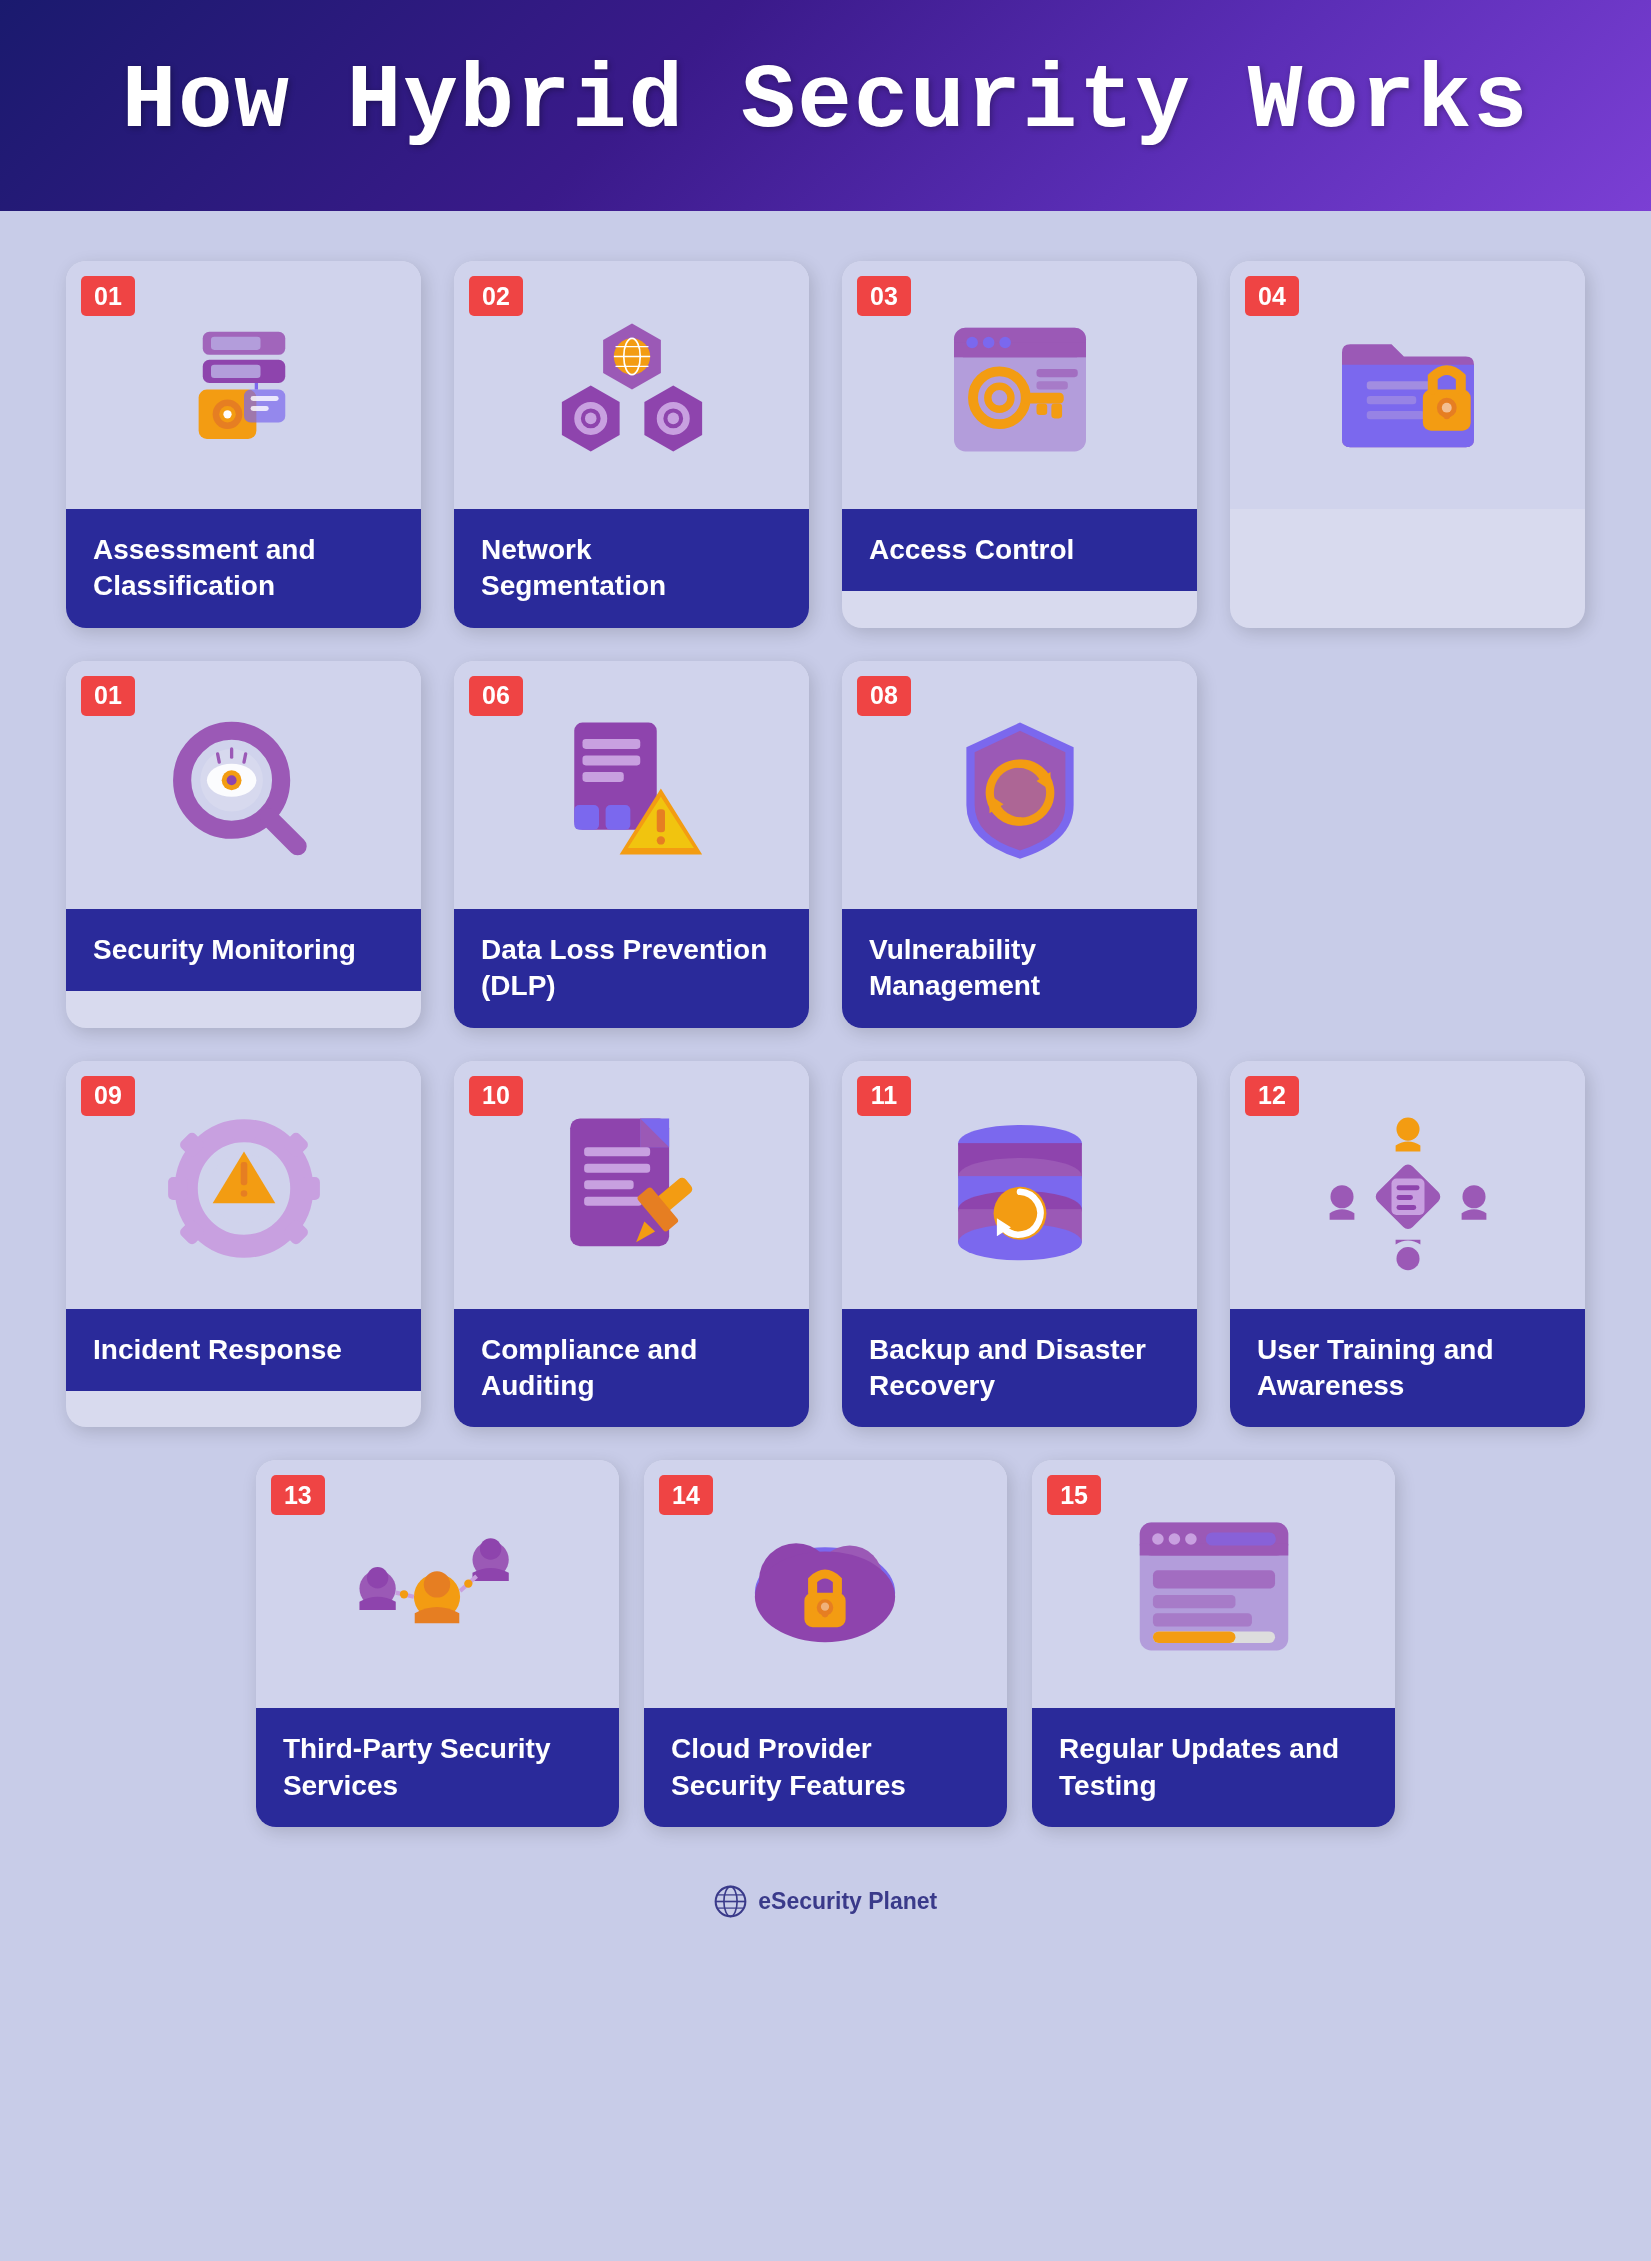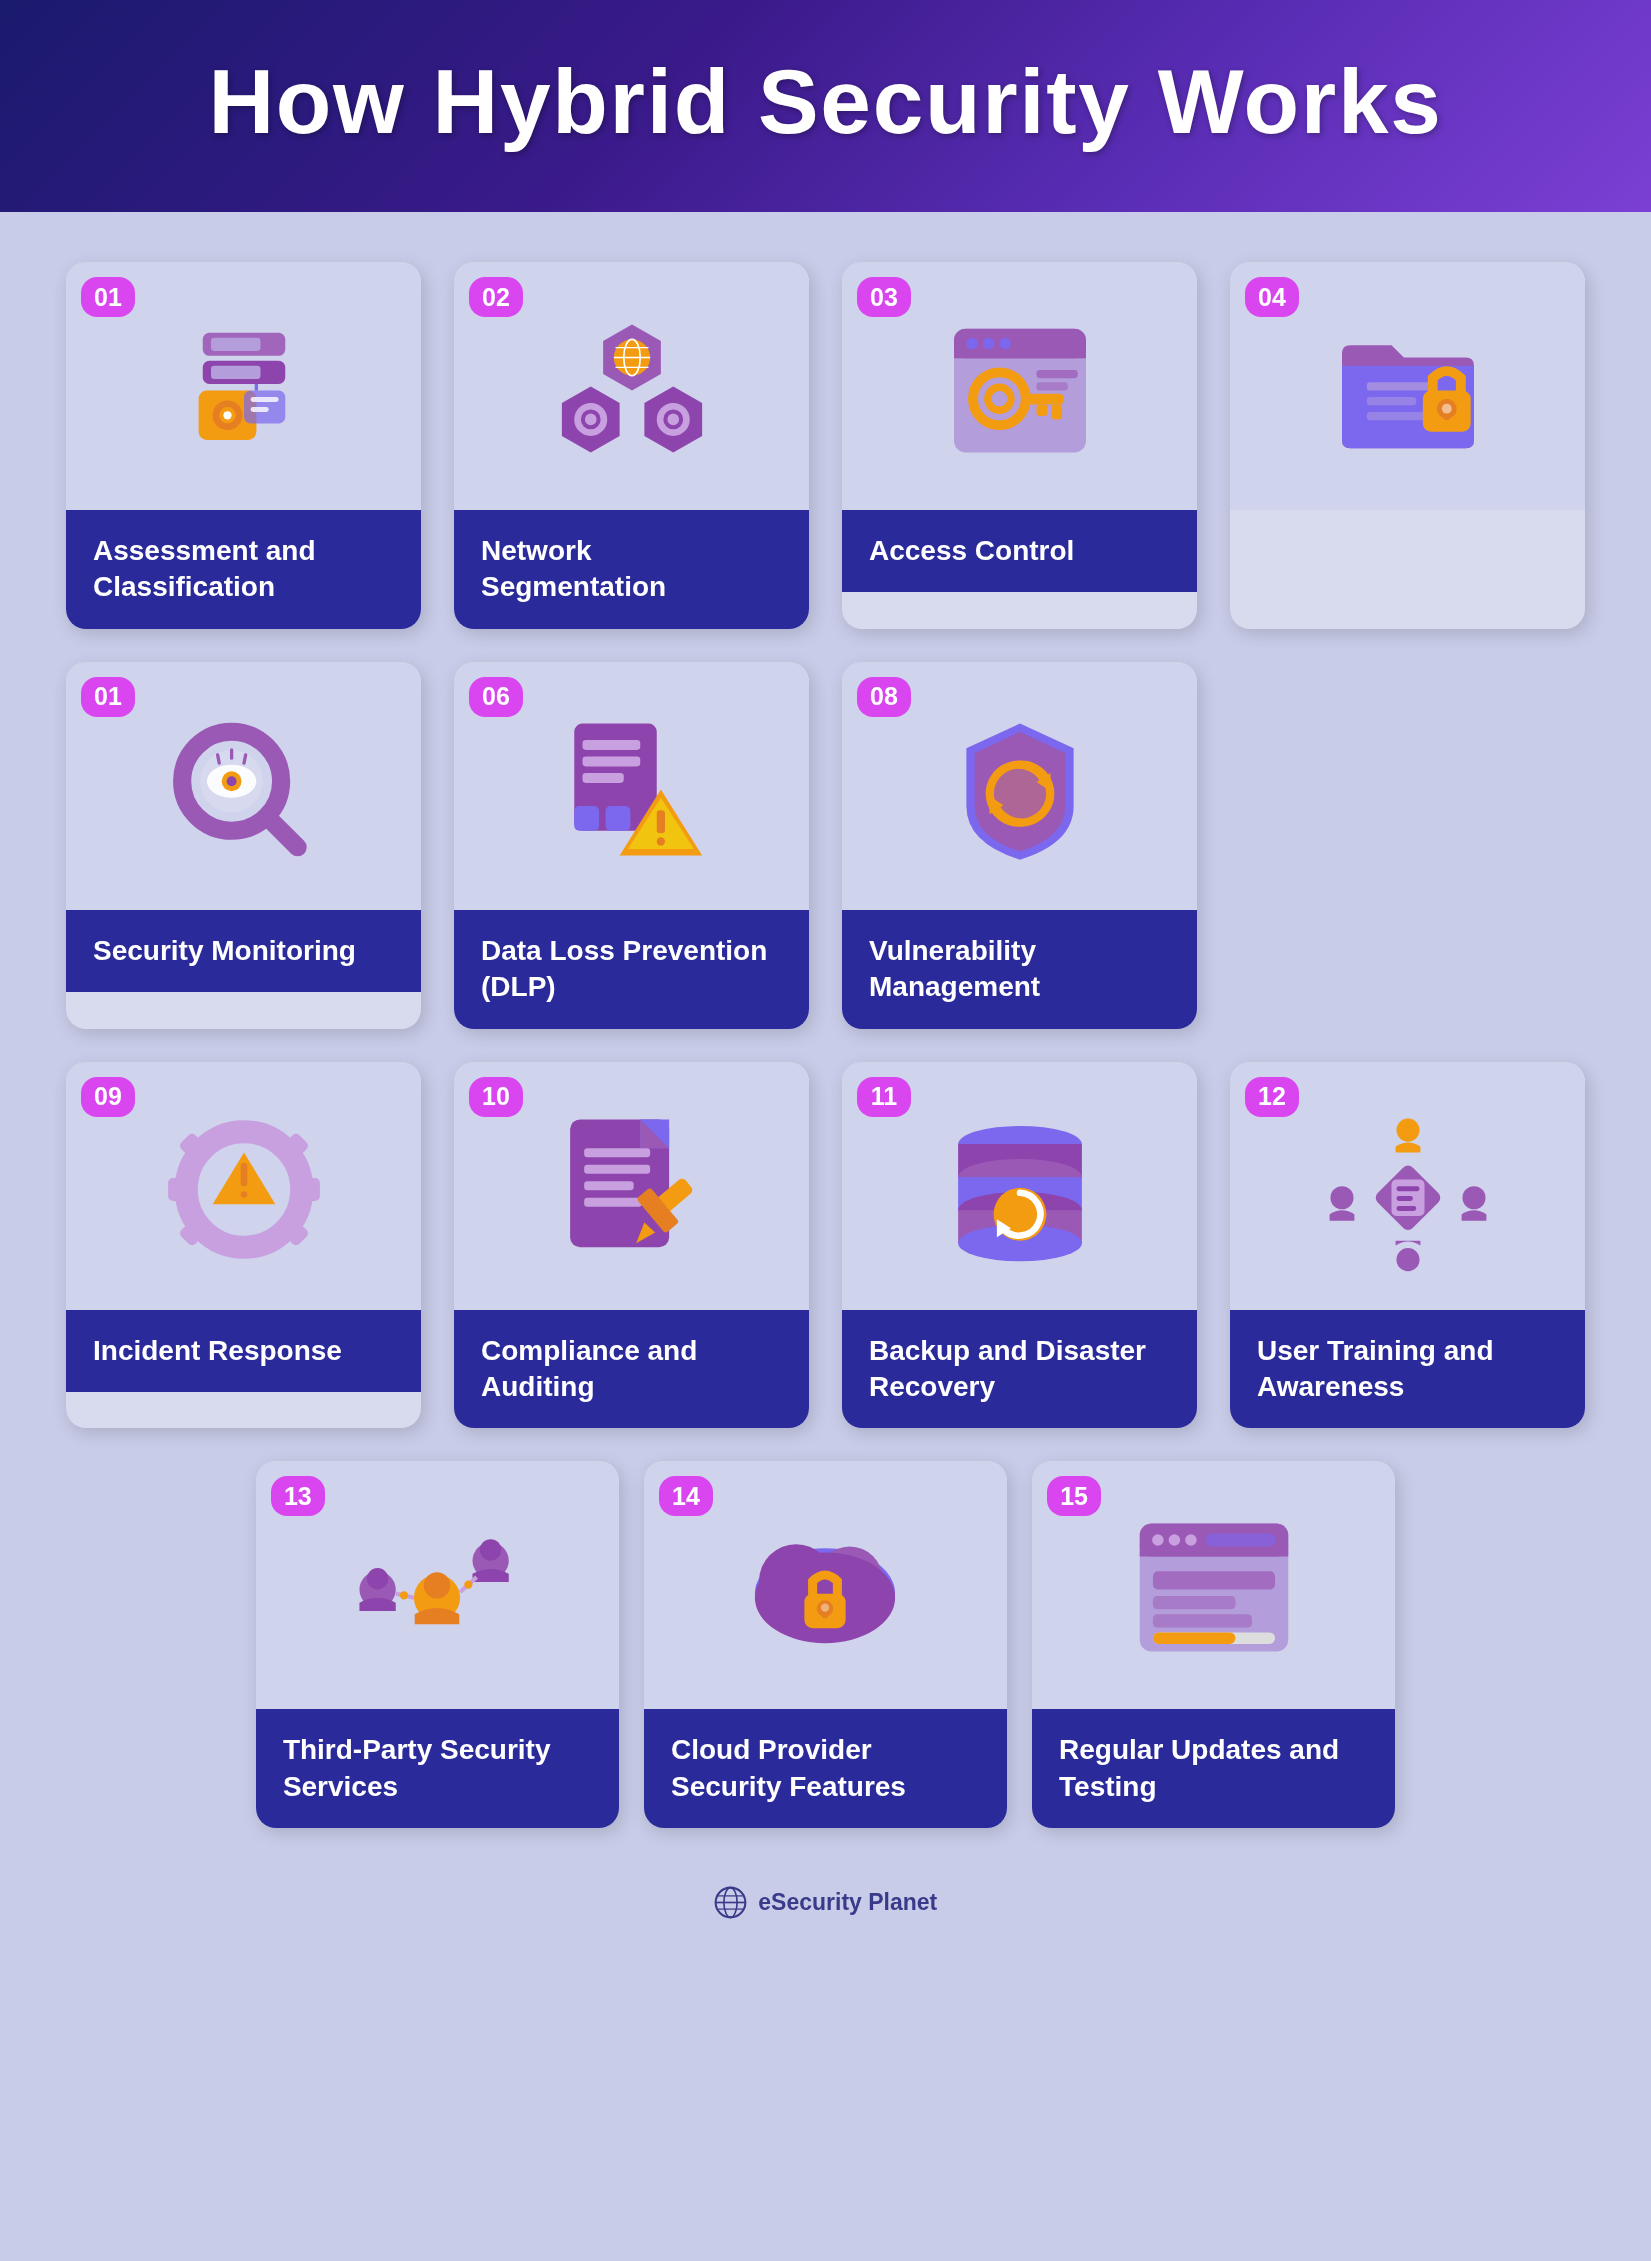--- a/index.html
+++ b/index.html
@@ -22,6 +22,7 @@
       color: white;
       letter-spacing: 1.7px;
       text-shadow: 1.7px 1.7px 6.6px rgba(0,0,0,0.3);
+      font-family: Liberation Mono, monospace;
     }
 
     .main-content {

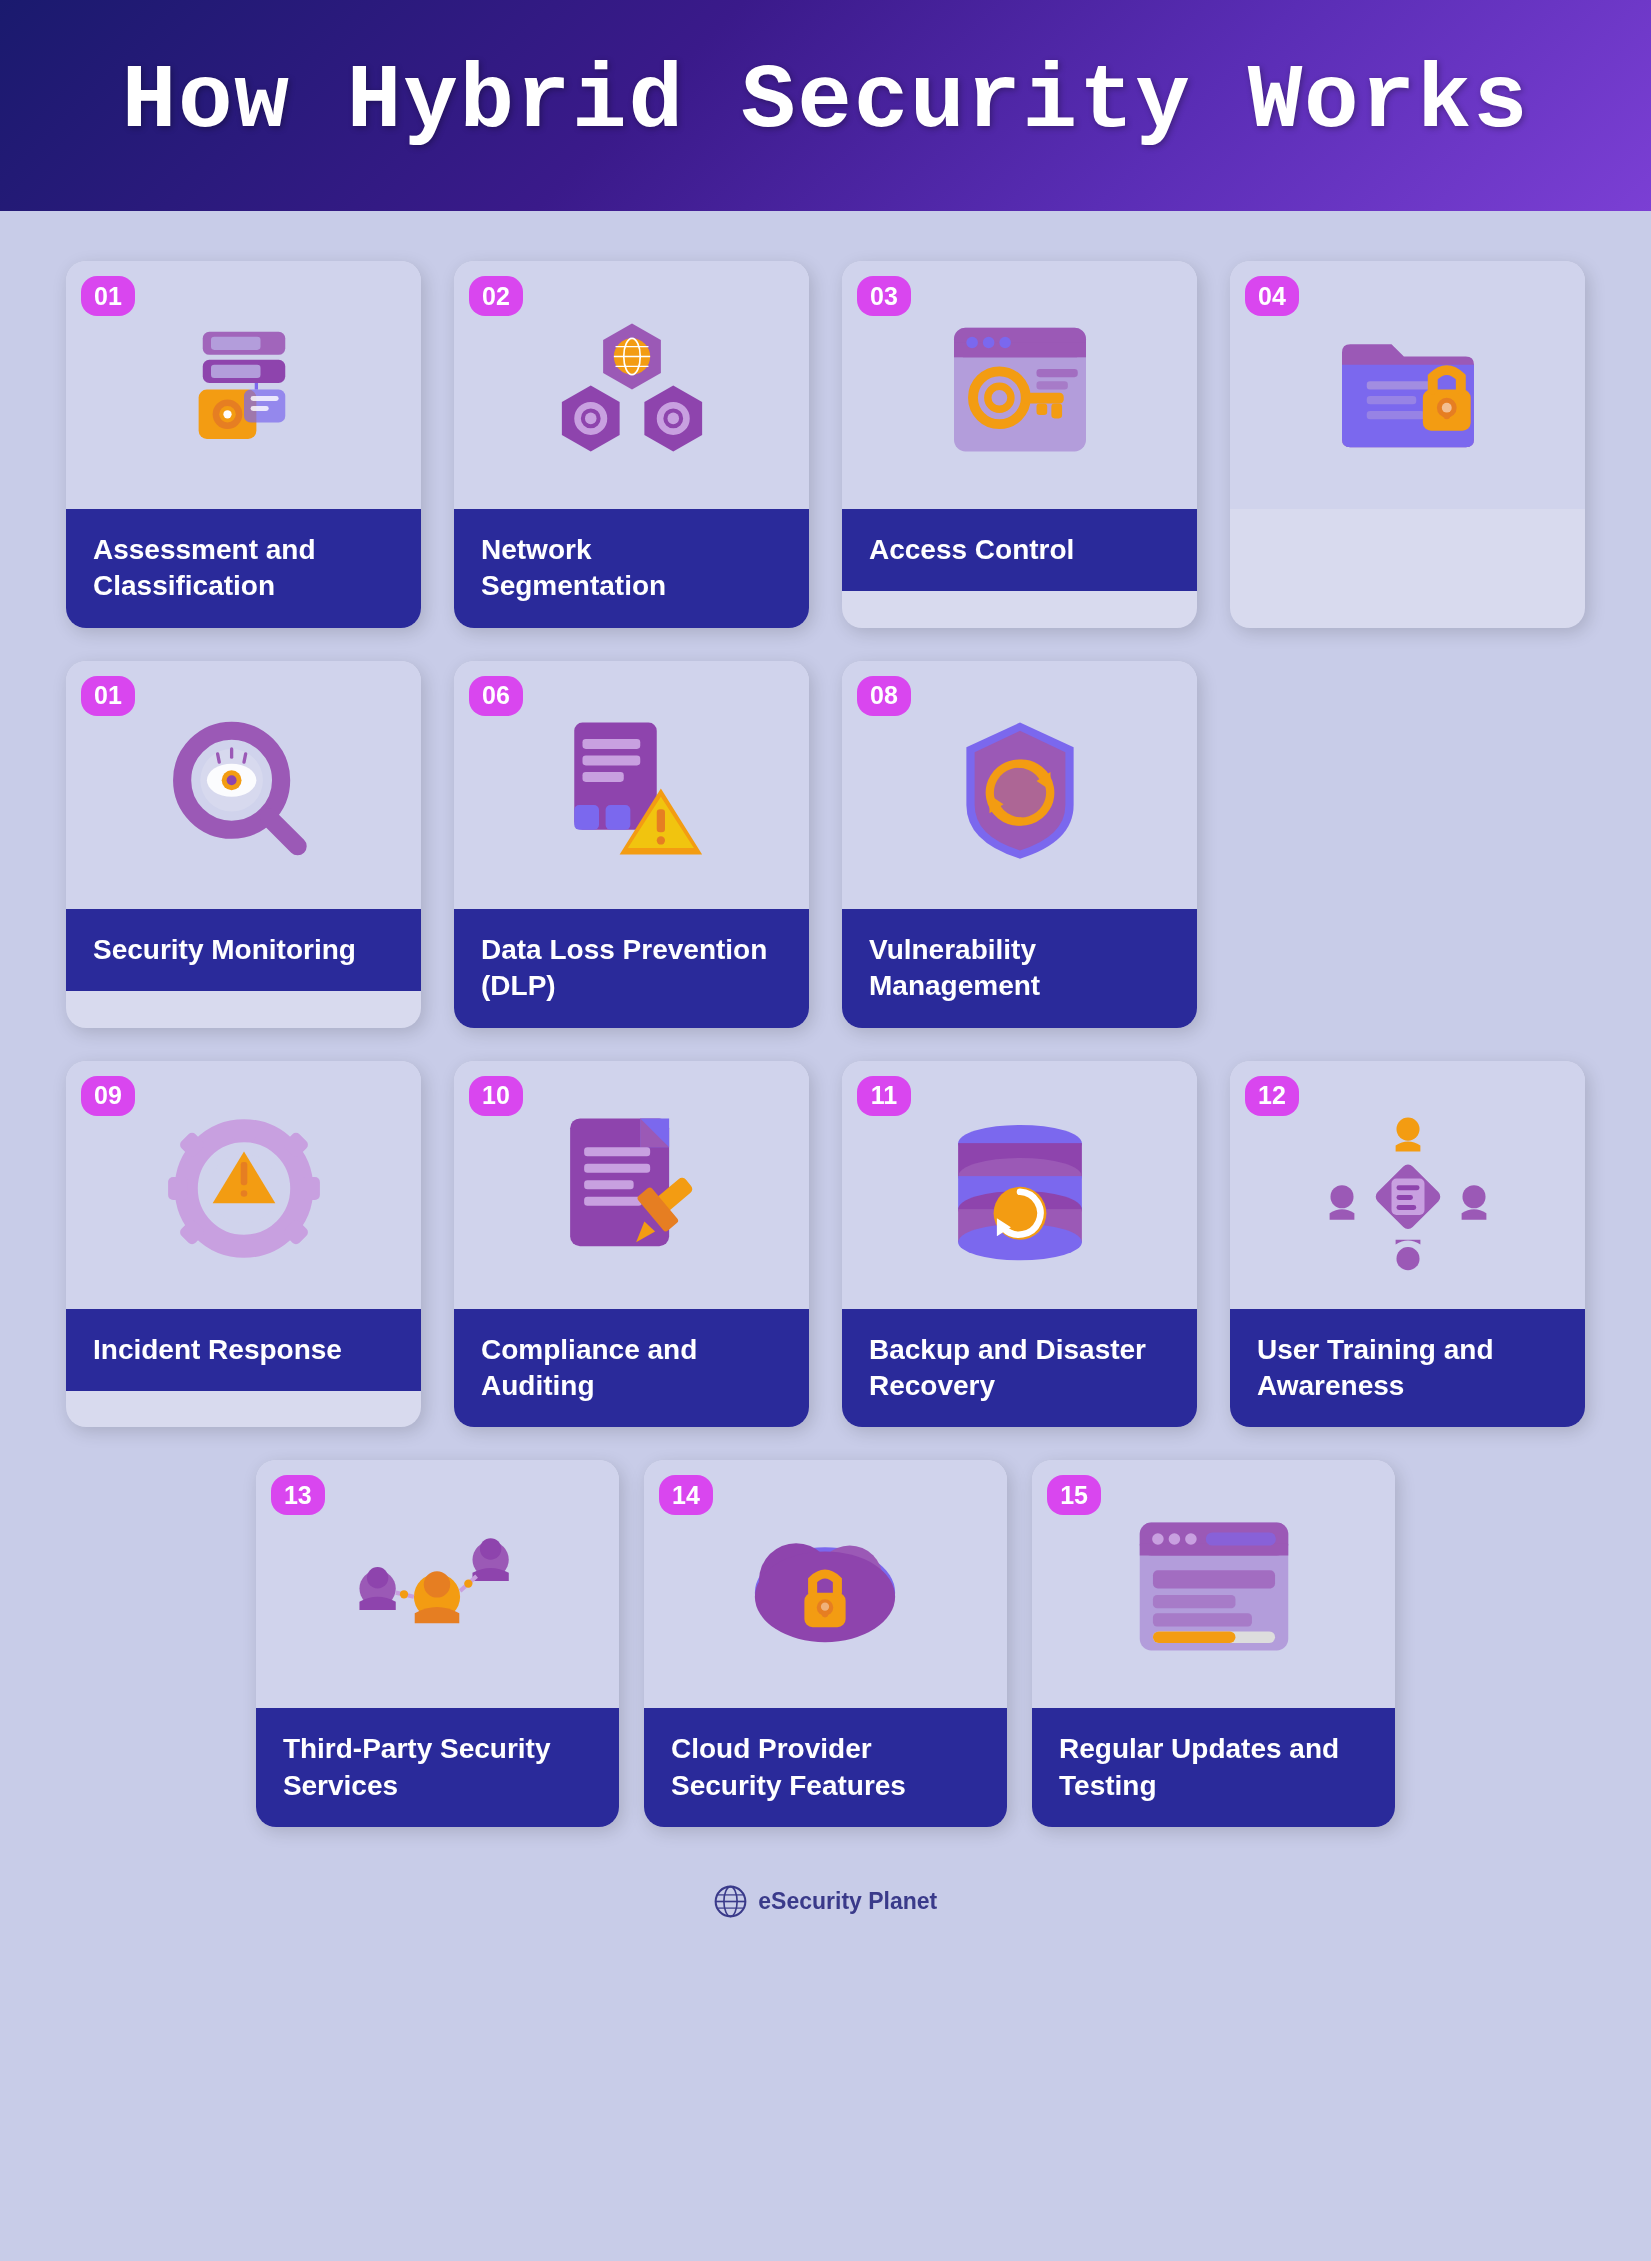--- a/index.html
+++ b/index.html
@@ -66,13 +66,13 @@
       position: absolute;
       top: 15px;
       left: 15px;
-      background: #d946ef;
+      background: #ef4444;
       color: white;
       font-size: 25px;
       font-weight: 900;
       width: 54px;
       height: 40px;
-      border-radius: 16px;
+      border-radius: 5px;
       display: flex;
       align-items: center;
       justify-content: center;

